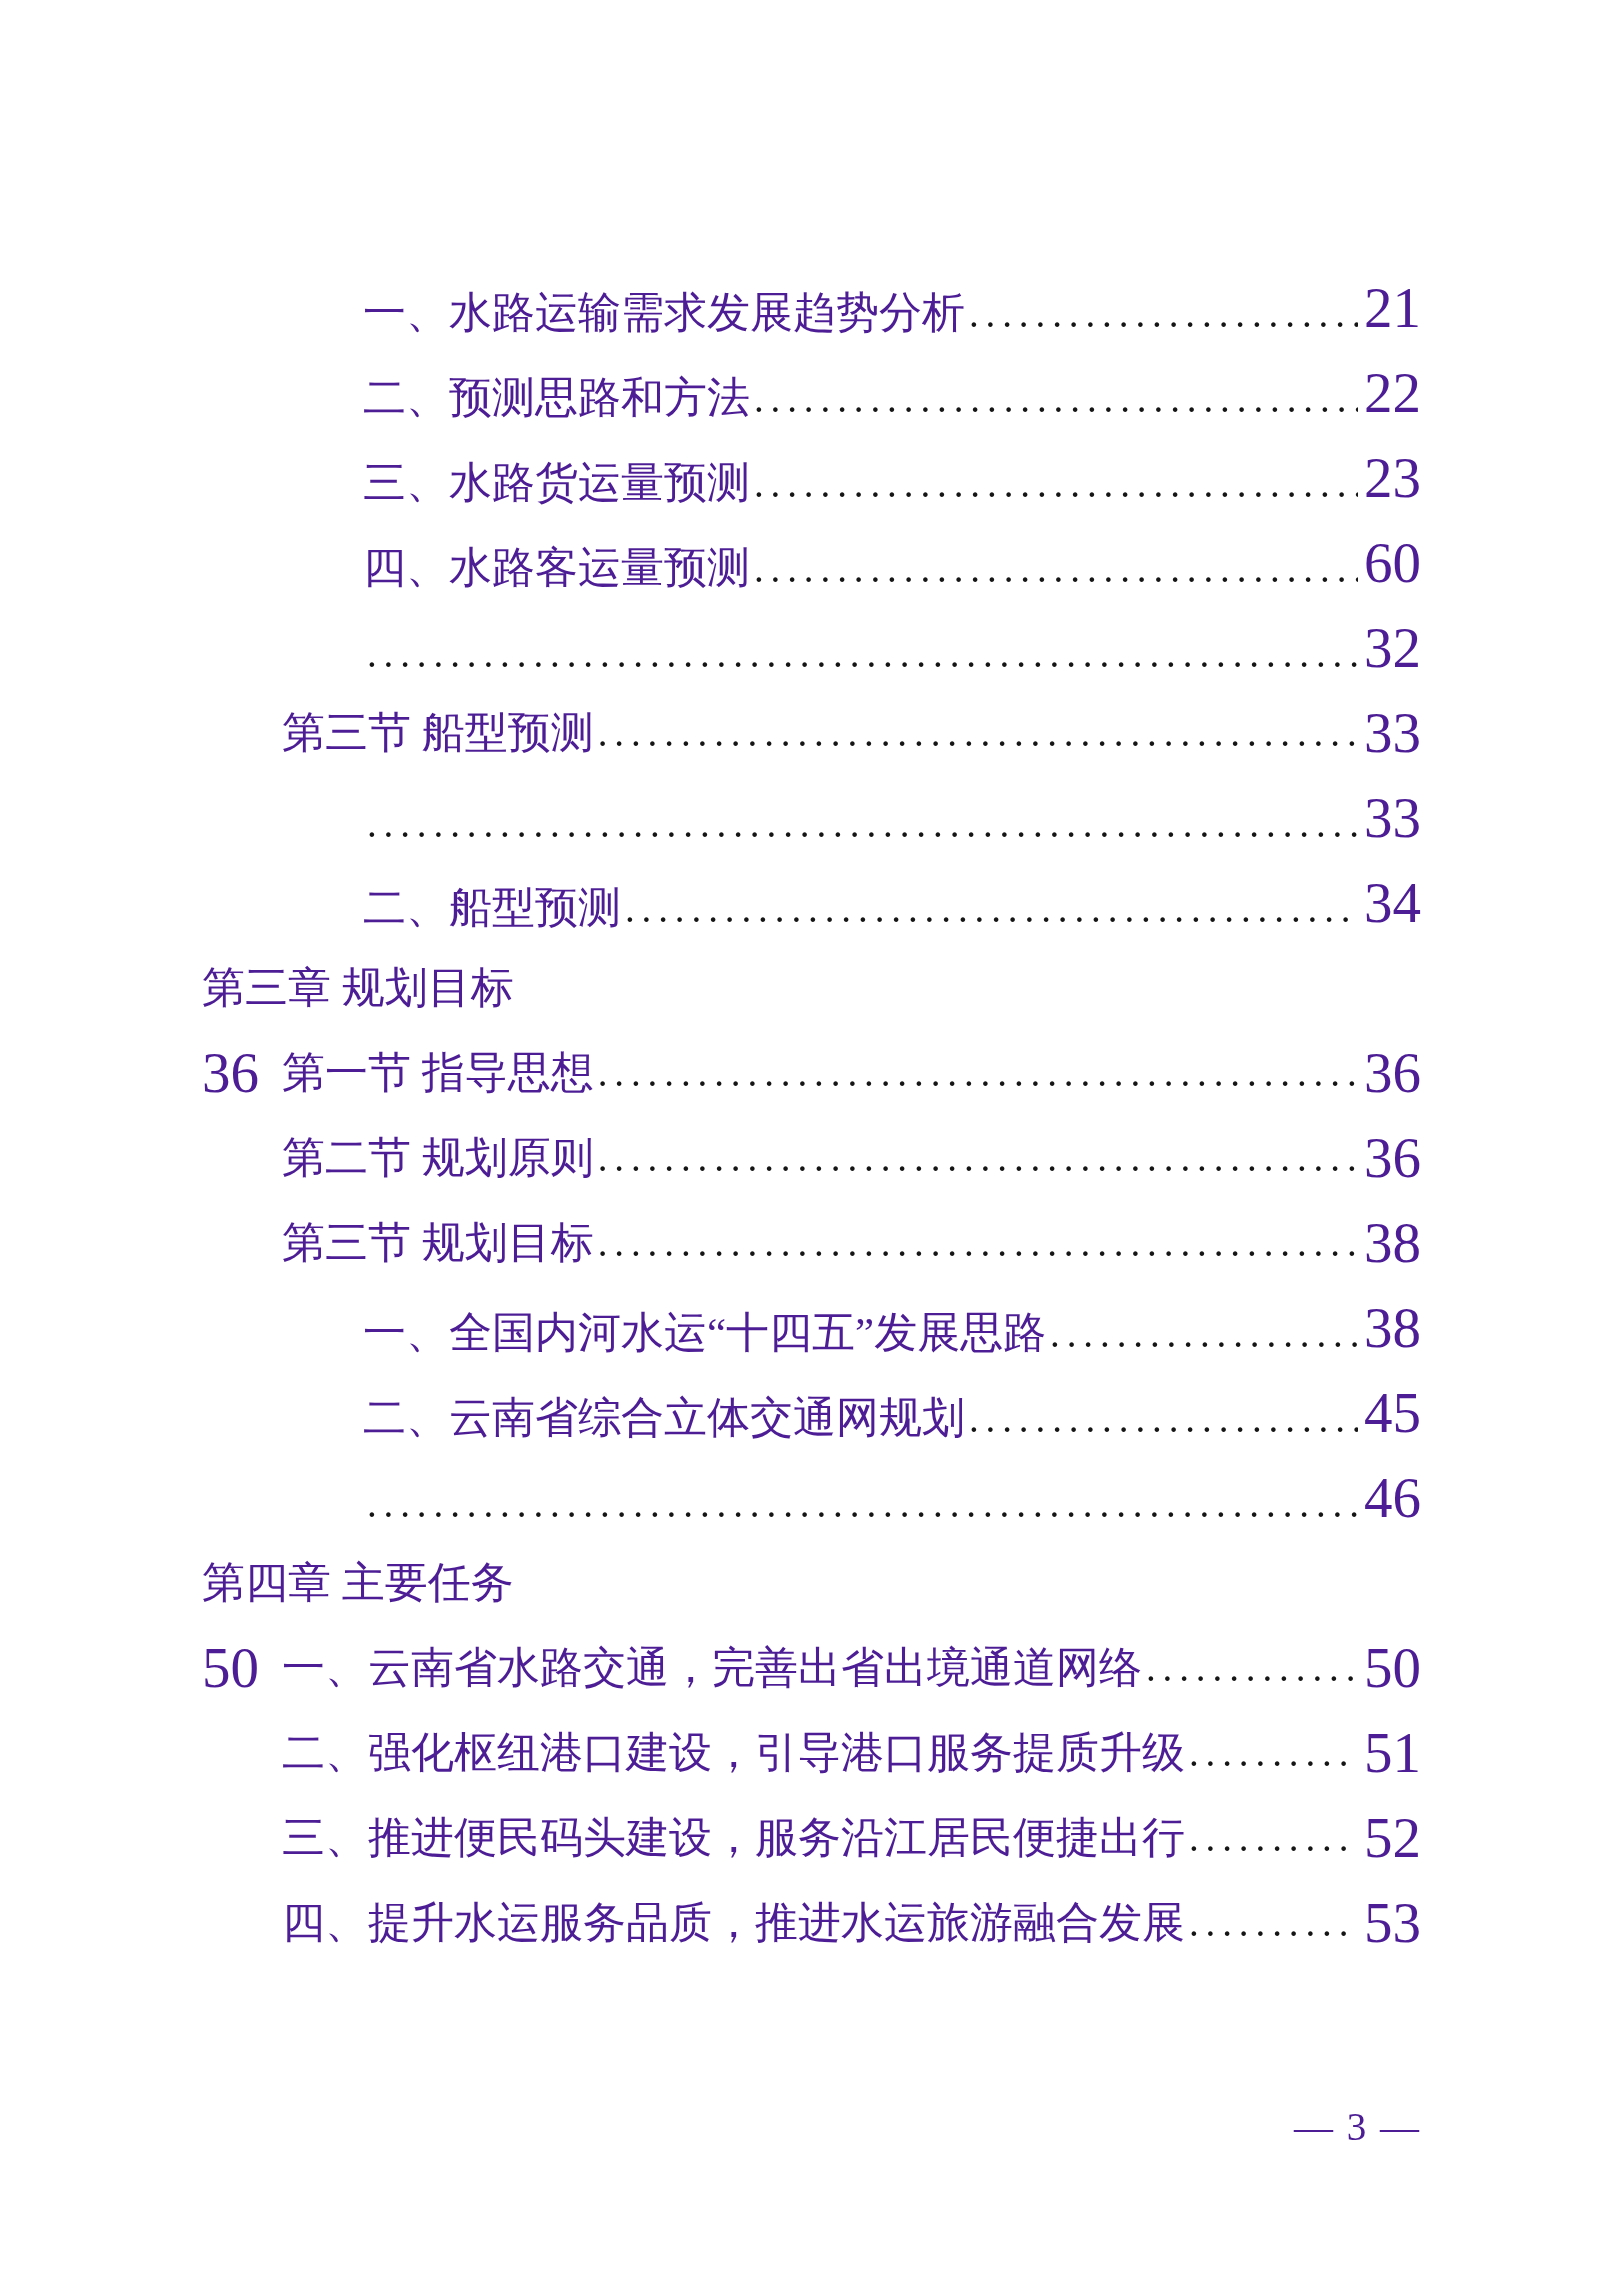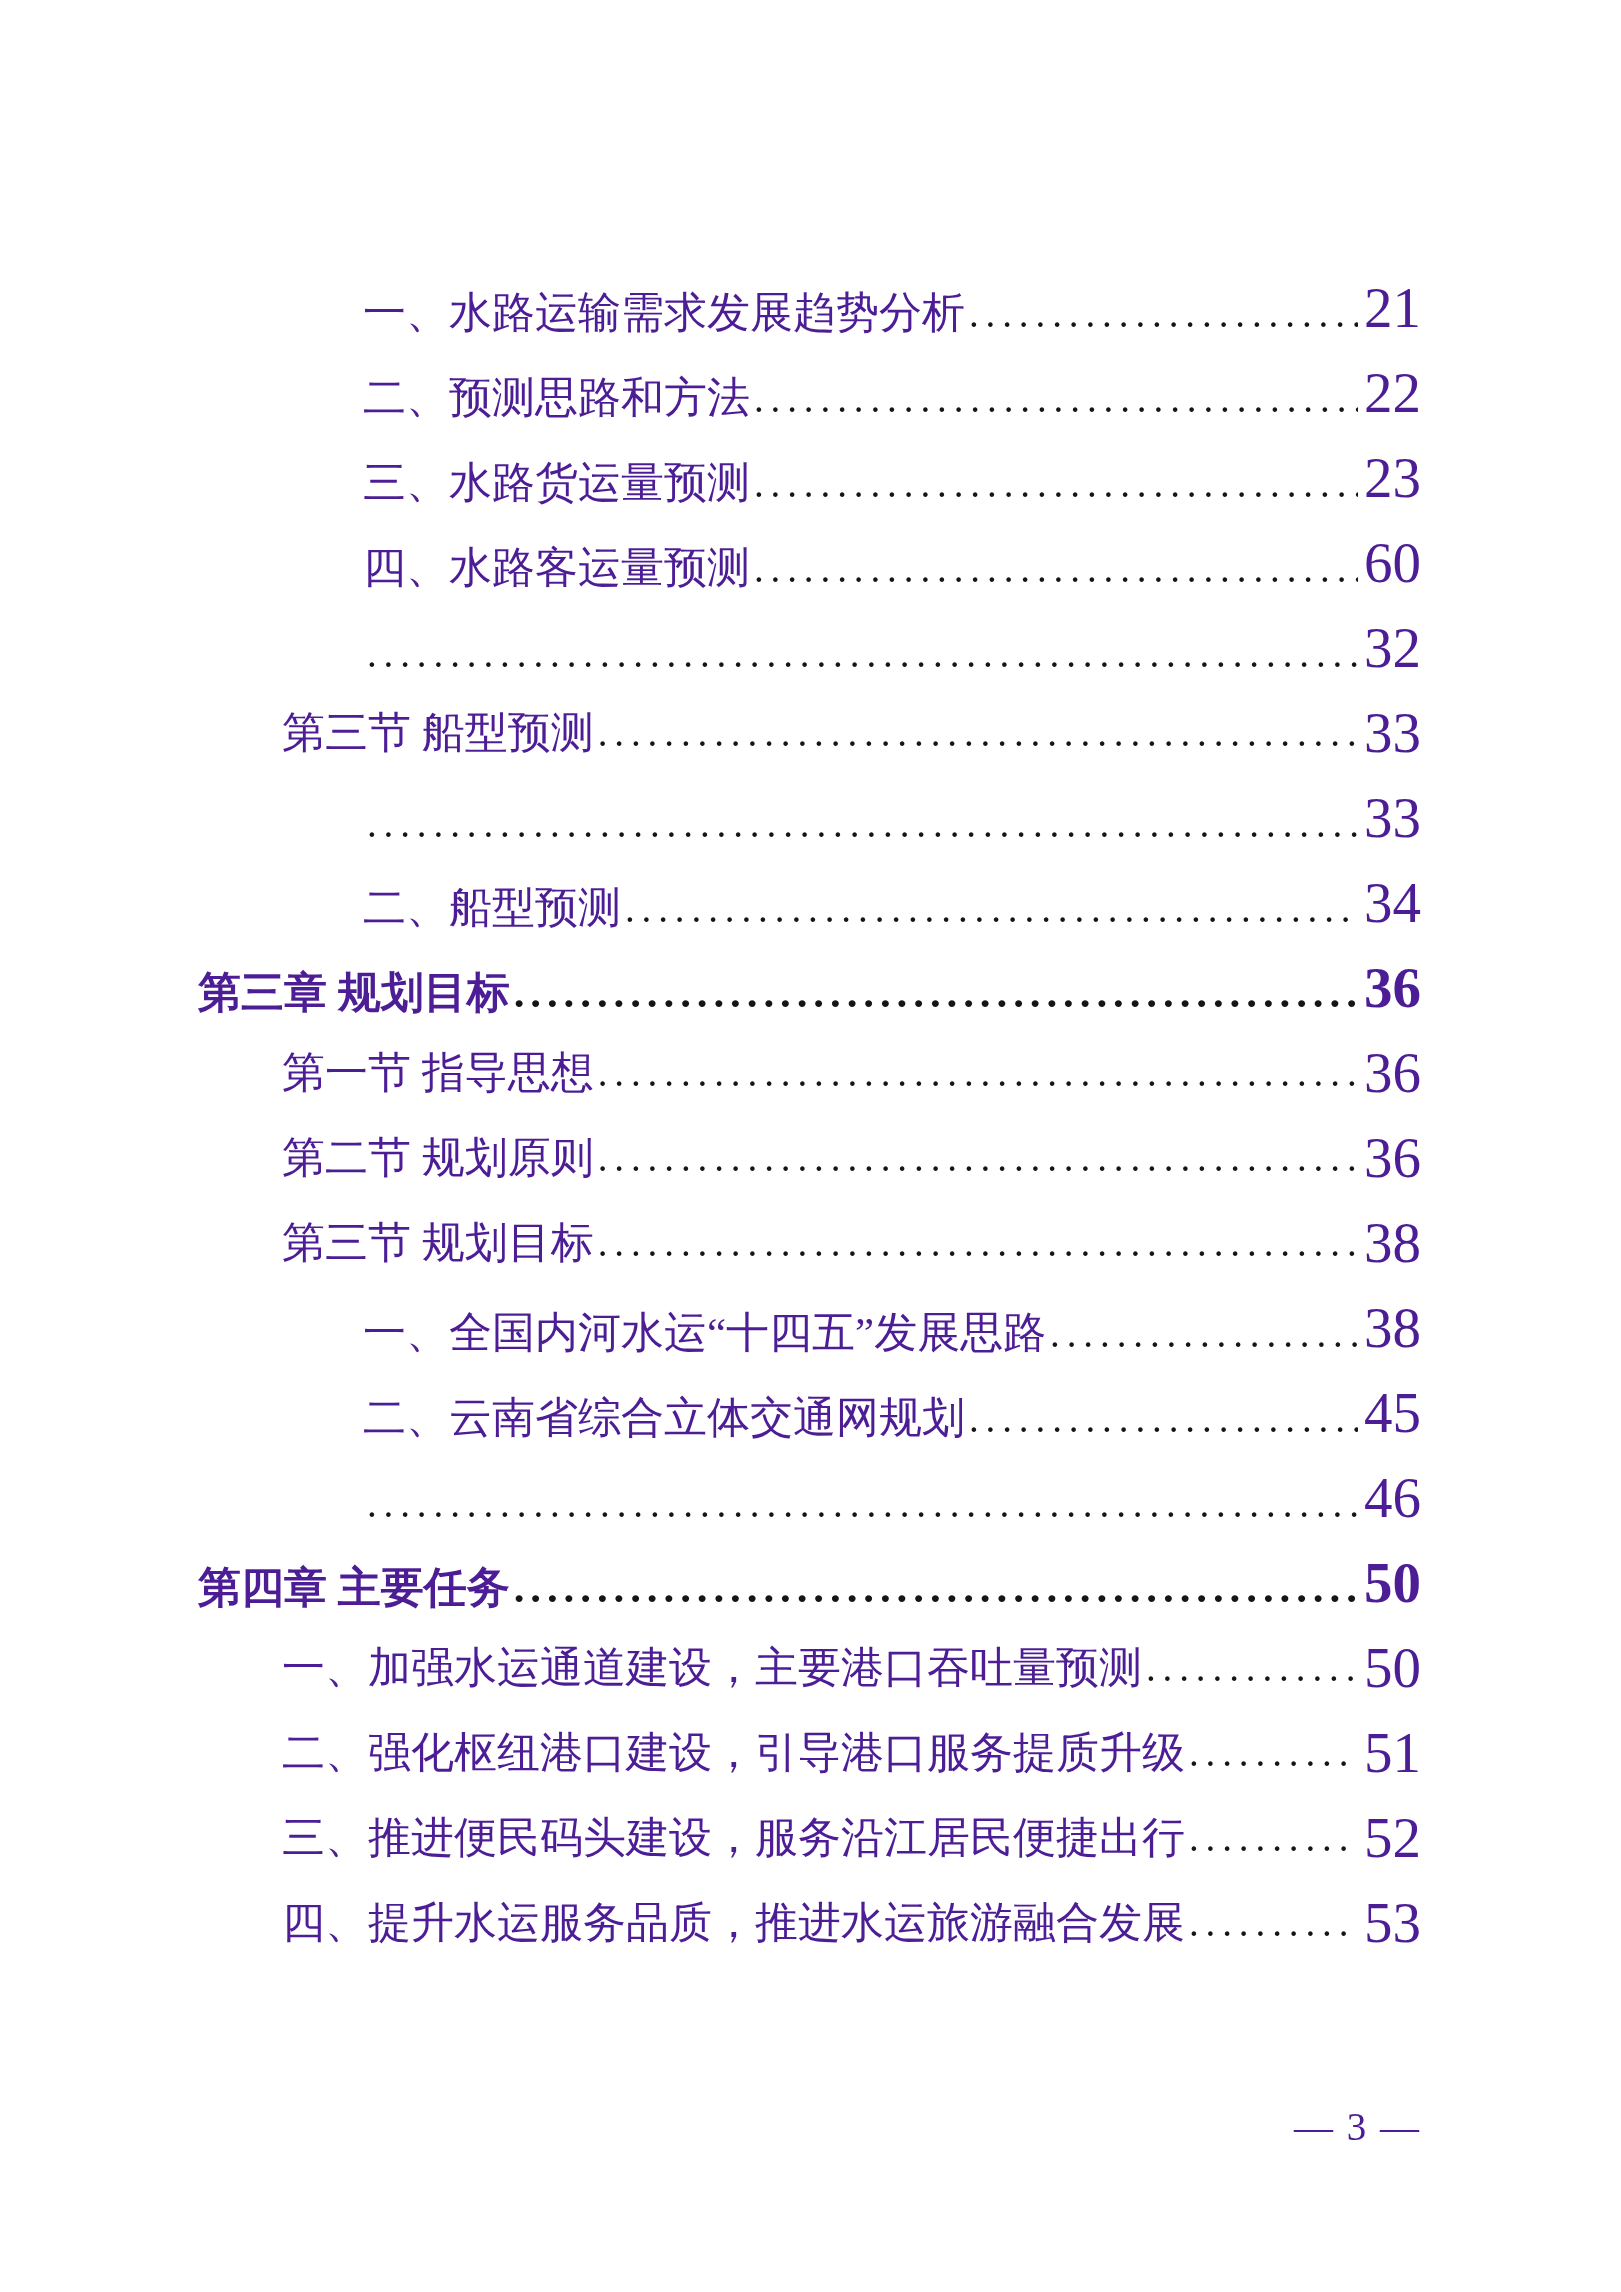--- a/index.html
+++ b/index.html
@@ -32,7 +32,7 @@
   }
   .toc-row.lvl-2 { padding-left: 84px; align-items: center; }
   .toc-row.lvl-3 { padding-left: 165px; }
-  .toc-row.bold  { font-weight: bold; }
+  .toc-row.bold  { font-weight: normal; flex-direction: column; }
   .toc-label {
     white-space: nowrap;
     flex: 0 0 auto;

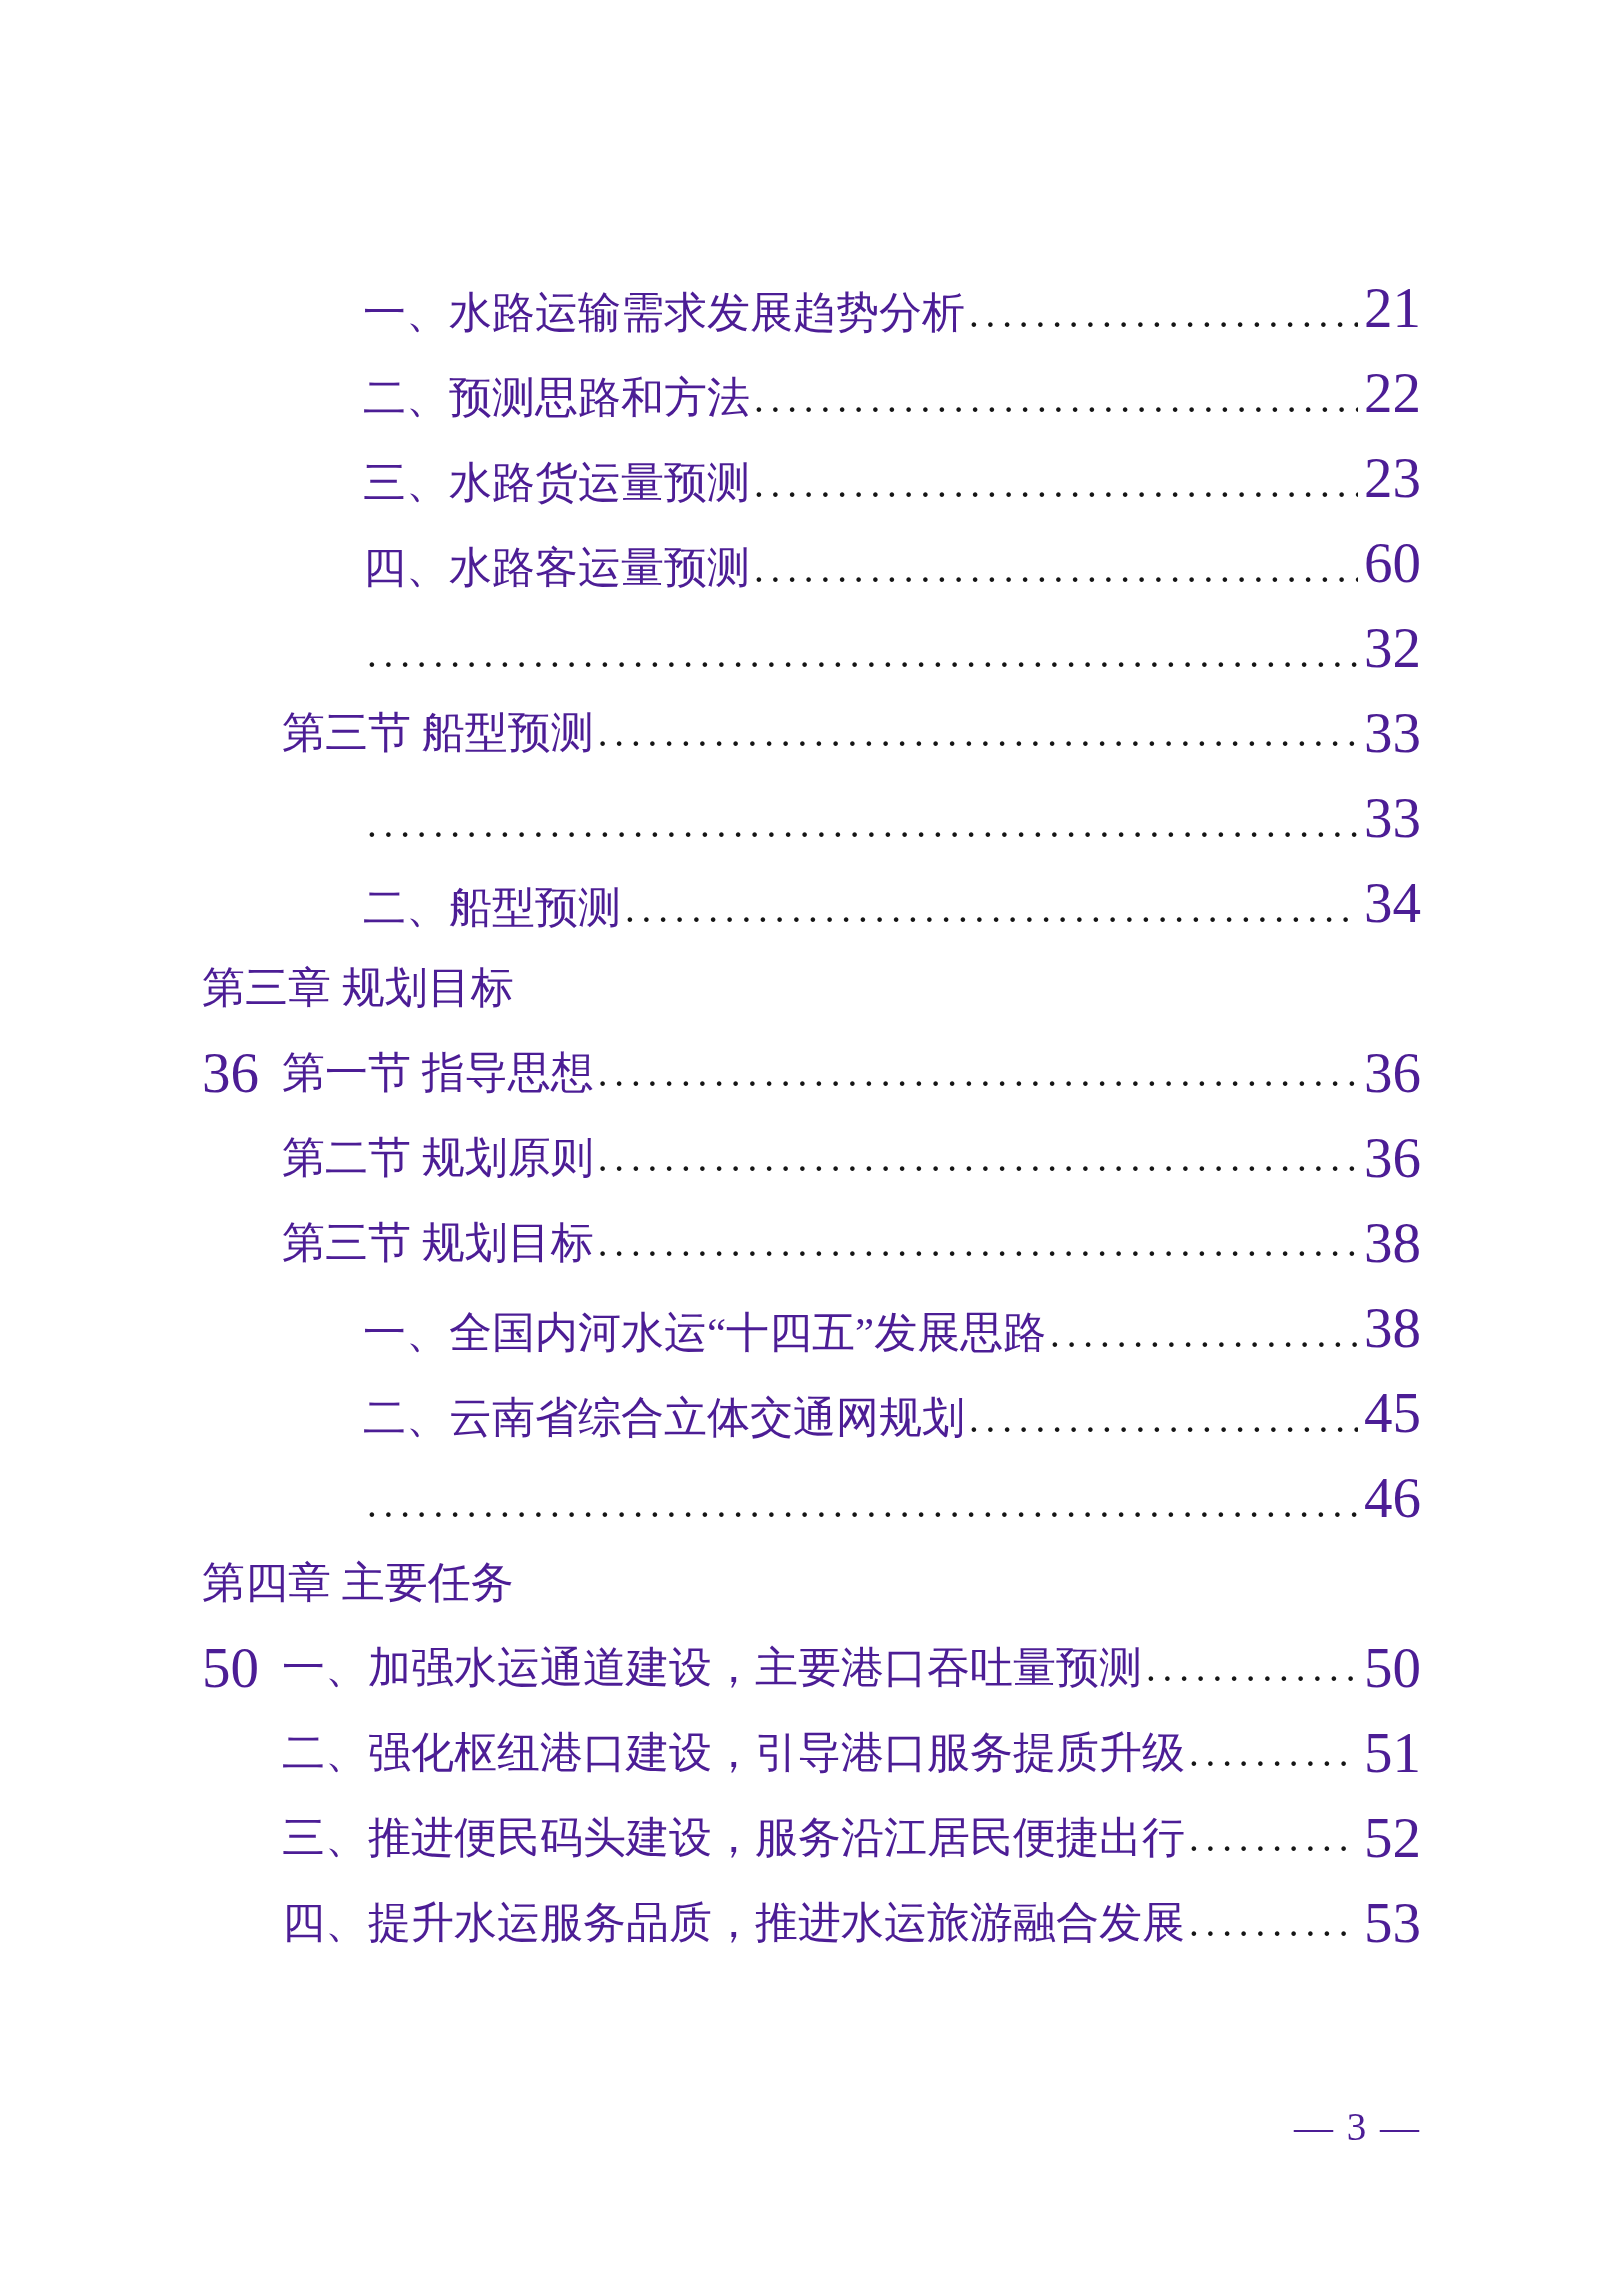--- a/index.html
+++ b/index.html
@@ -153,7 +153,7 @@
     <span class="toc-page">50</span>
   </div>
       <div class="toc-row lvl-2">
-    <span class="toc-label">一、加强水运通道建设，主要港口吞吐量预测</span>
+    <span class="toc-label">一、云南省水路交通，完善出省出境通道网络</span>
     <span class="toc-dots"></span>
     <span class="toc-page">50</span>
   </div>

